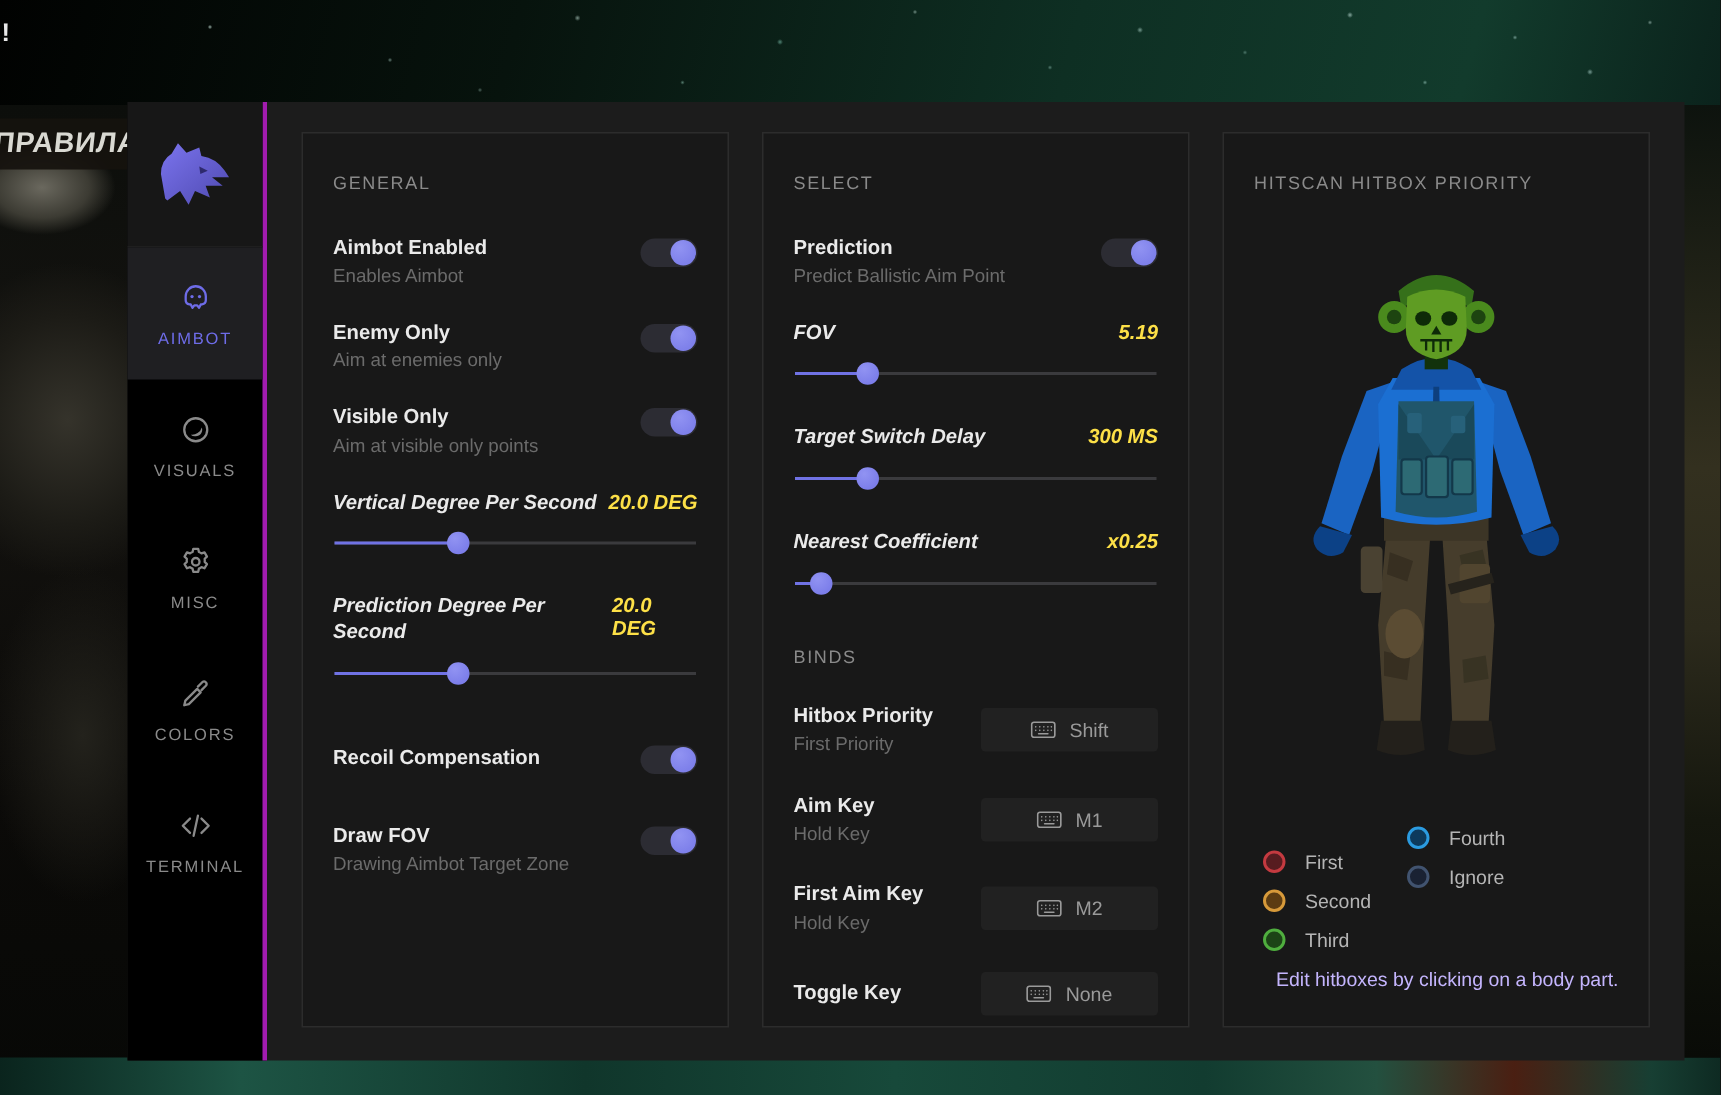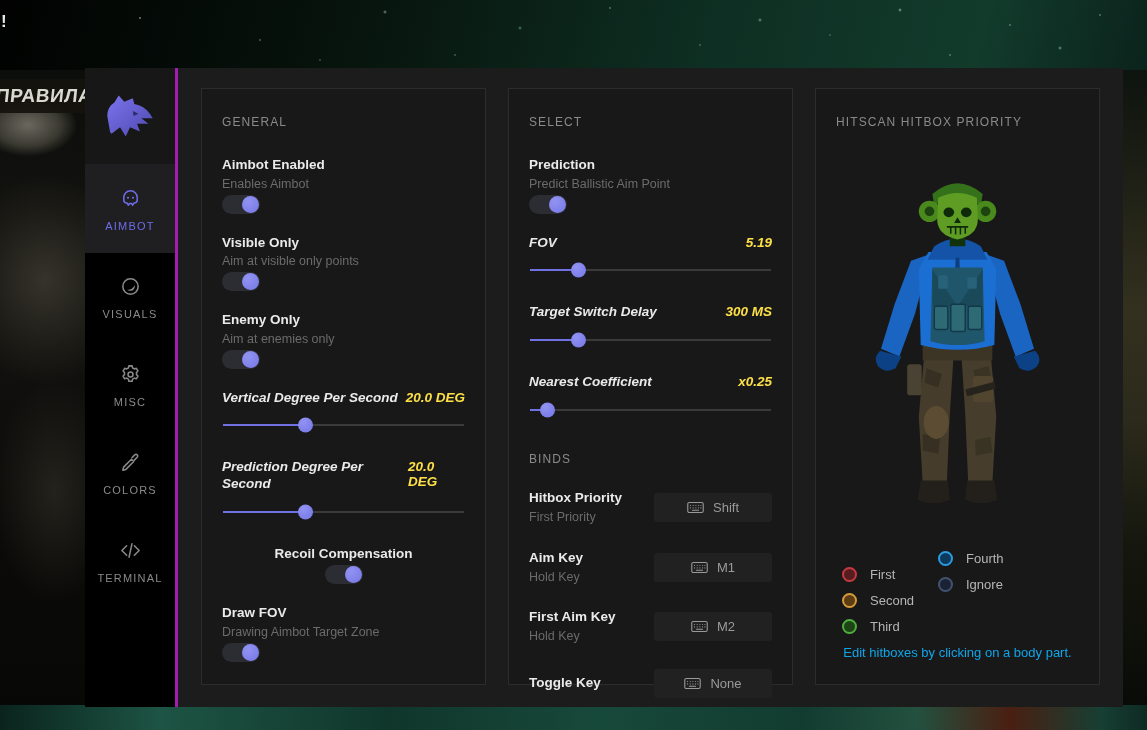--- a/index.html
+++ b/index.html
@@ -94,7 +94,7 @@
   .panel-title { font-size:12px; letter-spacing:1.1px; color:#8a8a8a; margin-bottom:28px; }
   .section-title { font-size:12px; letter-spacing:1.1px; color:#8a8a8a; margin:8px 0 24px 0; }
 
-  .row-toggle { display:flex; justify-content:space-between; align-items:flex-start; margin-bottom:21px;flex-direction:column; }
+  .row-toggle { display:flex; justify-content:space-between; align-items:flex-start; margin-bottom:21px; }
   .row-toggle.solo { align-items:center; }
   .lbl { font-size:13.5px; font-weight:700; color:#eaeaea; line-height:1.25; }
   .sub { font-size:12.5px; color:#6b6b6b; margin-top:3px; line-height:1.25; }

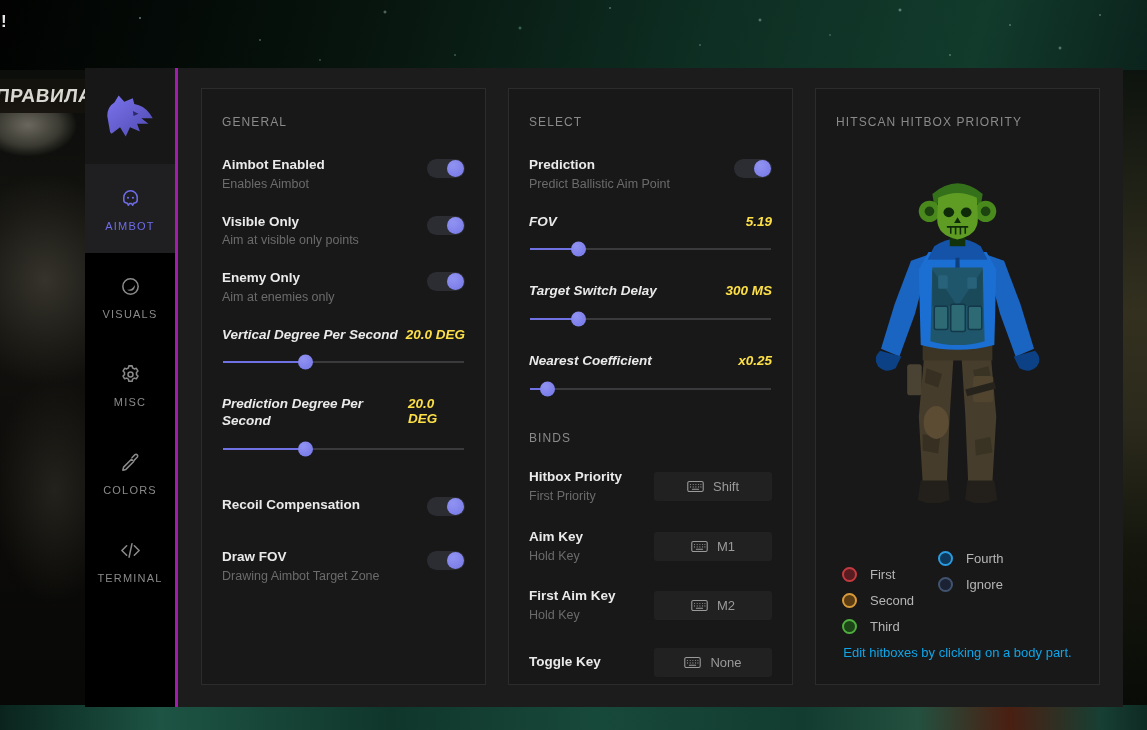--- a/index.html
+++ b/index.html
@@ -233,18 +233,18 @@
 
       <div class="row-toggle">
         <div>
+          <div class="lbl">Enemy Only</div>
+          <div class="sub">Aim at enemies only</div>
+        </div>
+        <div class="switch" data-state="on">
+            <div class="knob"></div>
+          </div>
+      </div>
+
+      <div class="row-toggle">
+        <div>
           <div class="lbl">Visible Only</div>
           <div class="sub">Aim at visible only points</div>
-        </div>
-        <div class="switch" data-state="on">
-            <div class="knob"></div>
-          </div>
-      </div>
-
-      <div class="row-toggle">
-        <div>
-          <div class="lbl">Enemy Only</div>
-          <div class="sub">Aim at enemies only</div>
         </div>
         <div class="switch" data-state="on">
             <div class="knob"></div>

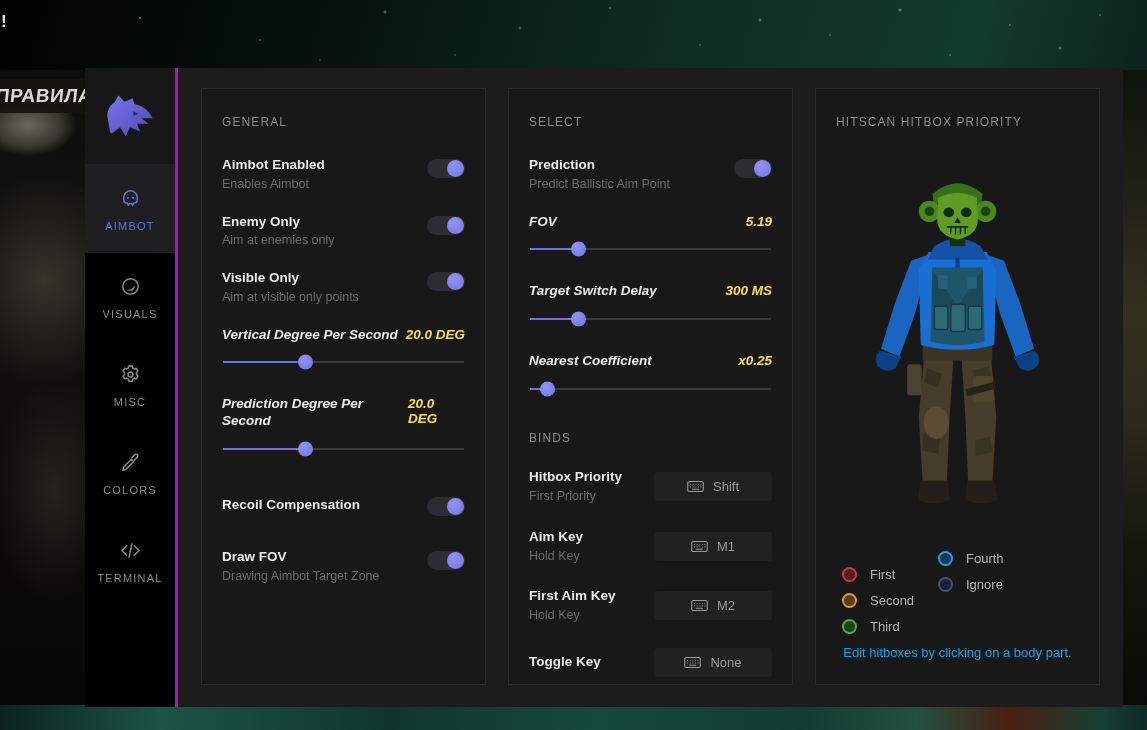--- a/index.html
+++ b/index.html
@@ -141,7 +141,7 @@
   .legend-item { display:flex; align-items:center; gap:13px; }
   .dot { width:15px; height:15px; border-radius:50%; border:2px solid #888; flex:none; }
   .legend-lbl { font-size:13px; color:#b5b5b5; }
-  .hit-footer { margin-top:auto; text-align:center; font-size:13px; color:#0ea5e9; padding-bottom:4px; }
+  .hit-footer { margin-top:auto; text-align:right; font-size:13px; color:#c4b5fd; padding-bottom:4px; }
 
   .model-part { cursor:pointer; }
 </style>

